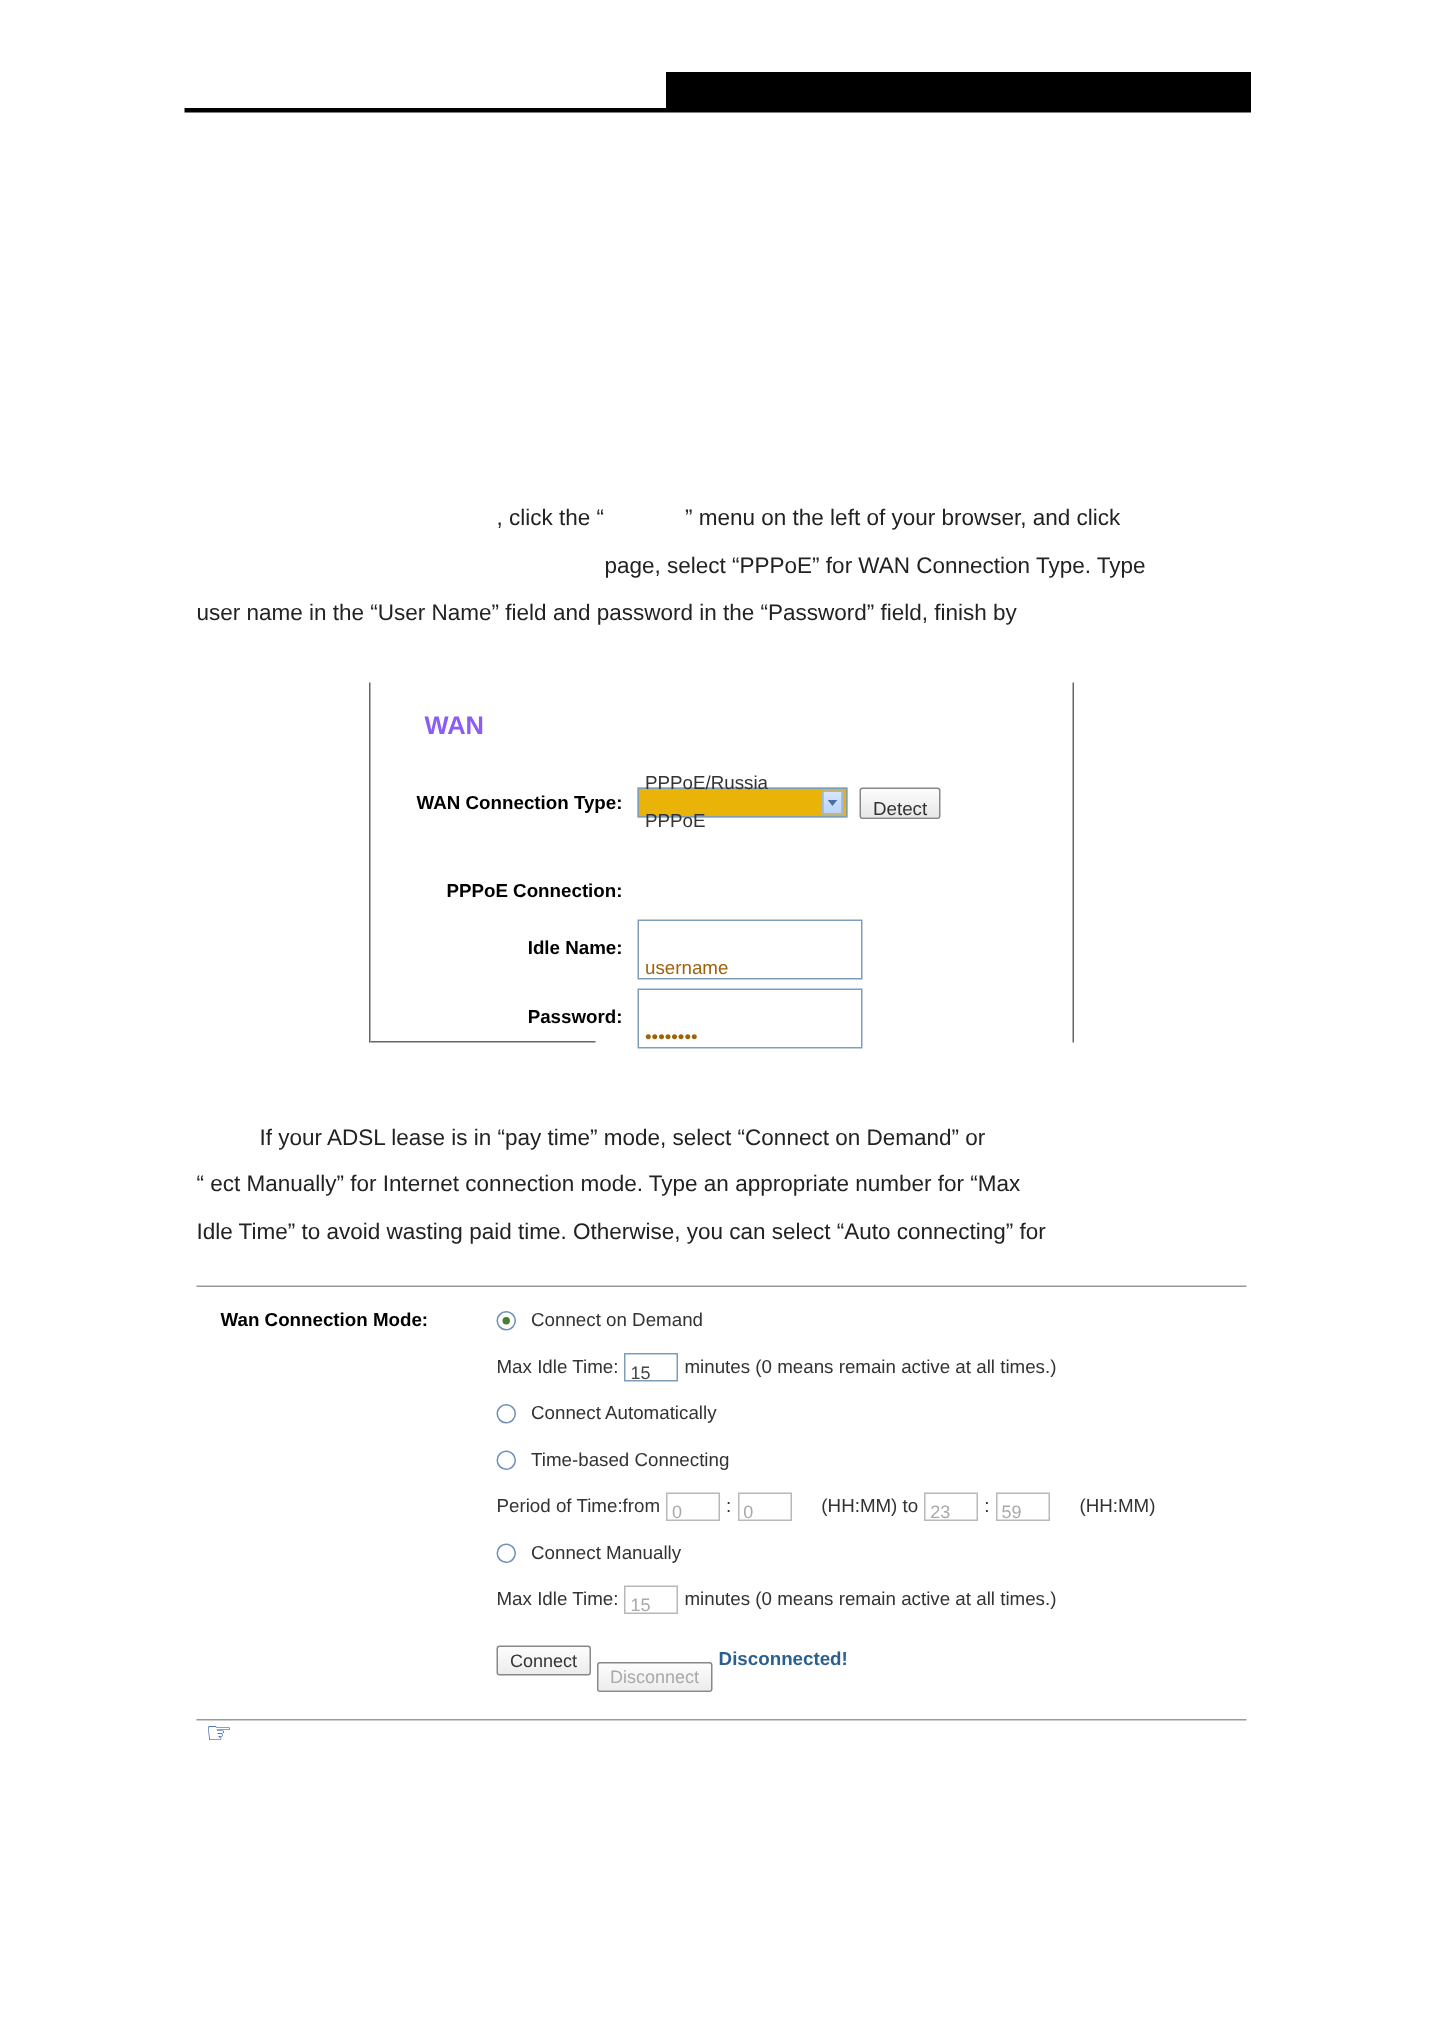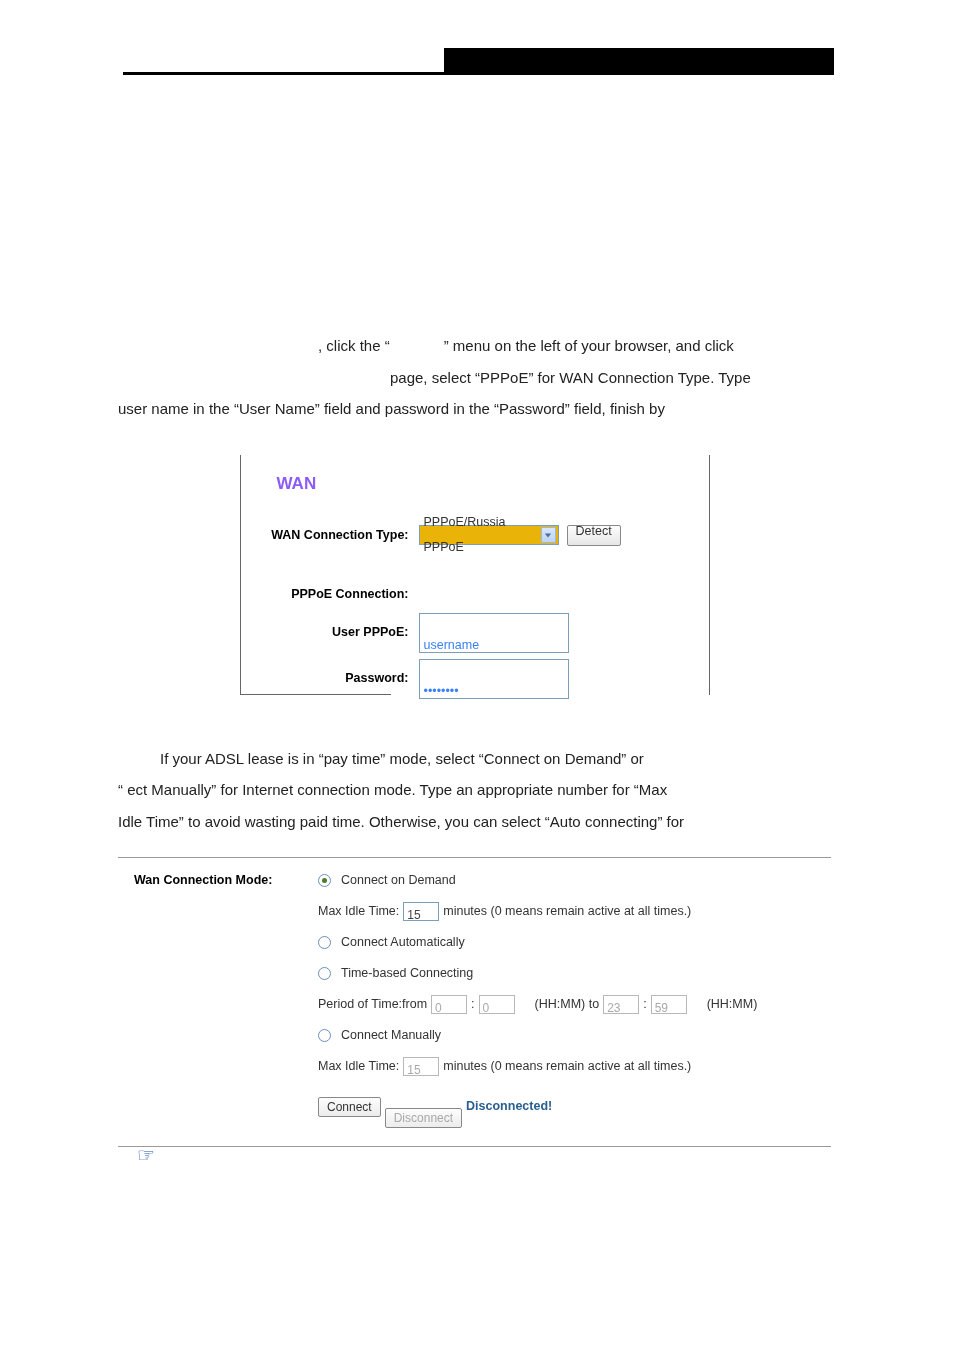--- a/index.html
+++ b/index.html
@@ -35,7 +35,7 @@
     .content {
       position: absolute;
       top: 330px;
-      left: 118px;
+      left: 131px;
       right: 123px;
       font-size: 15px;
       color: #222;

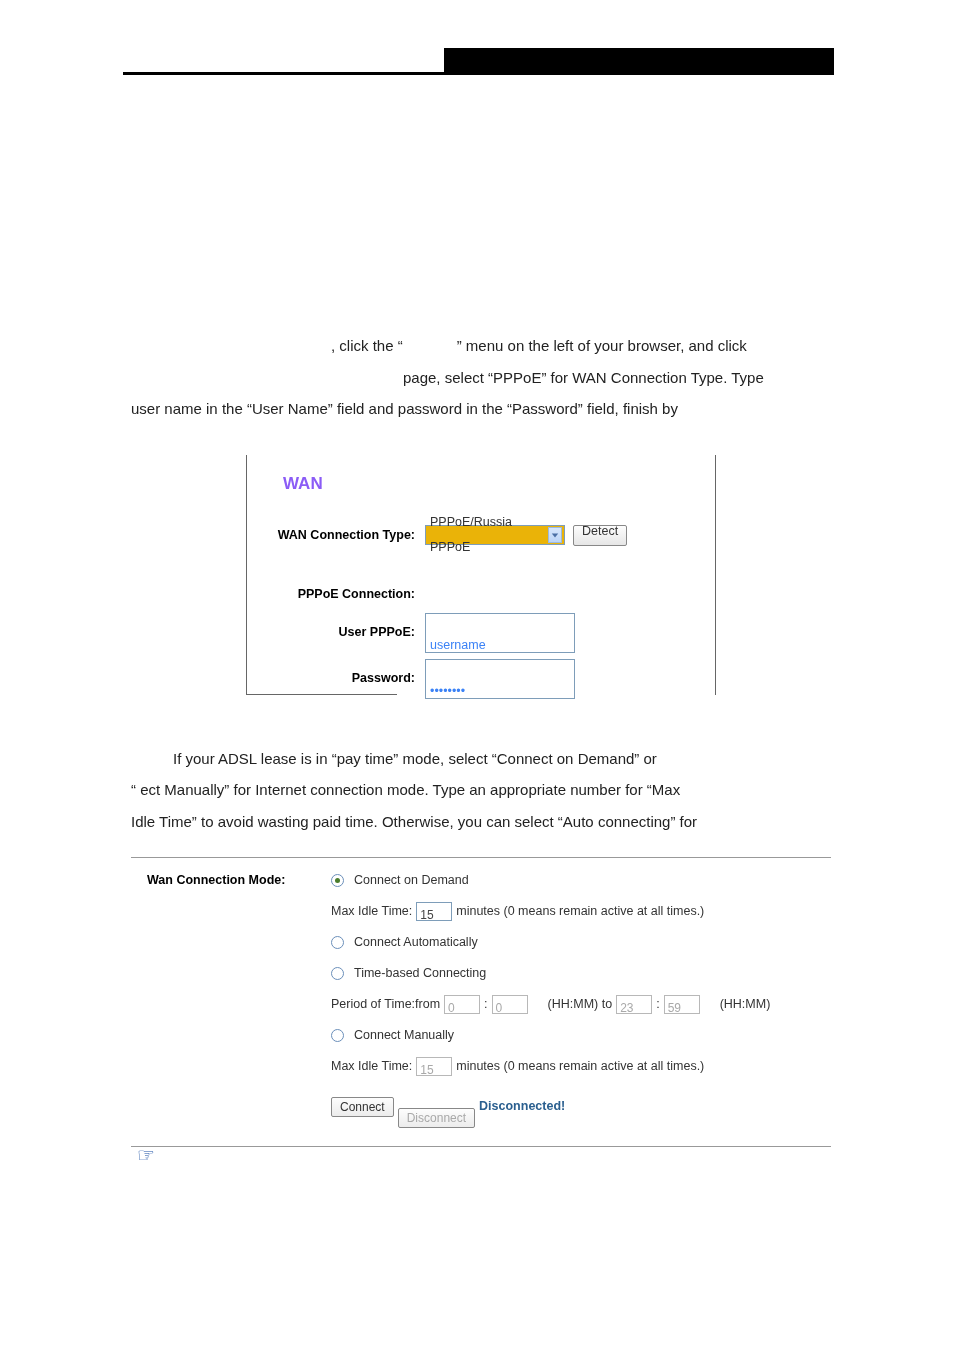--- a/index.html
+++ b/index.html
@@ -117,7 +117,7 @@
       border-radius: 2px;
       margin-left: 8px;
       display:inline-flex;
-      align-items:flex-end;
+      align-items:flex-start;
       color:#333;
     }
     .text-input {

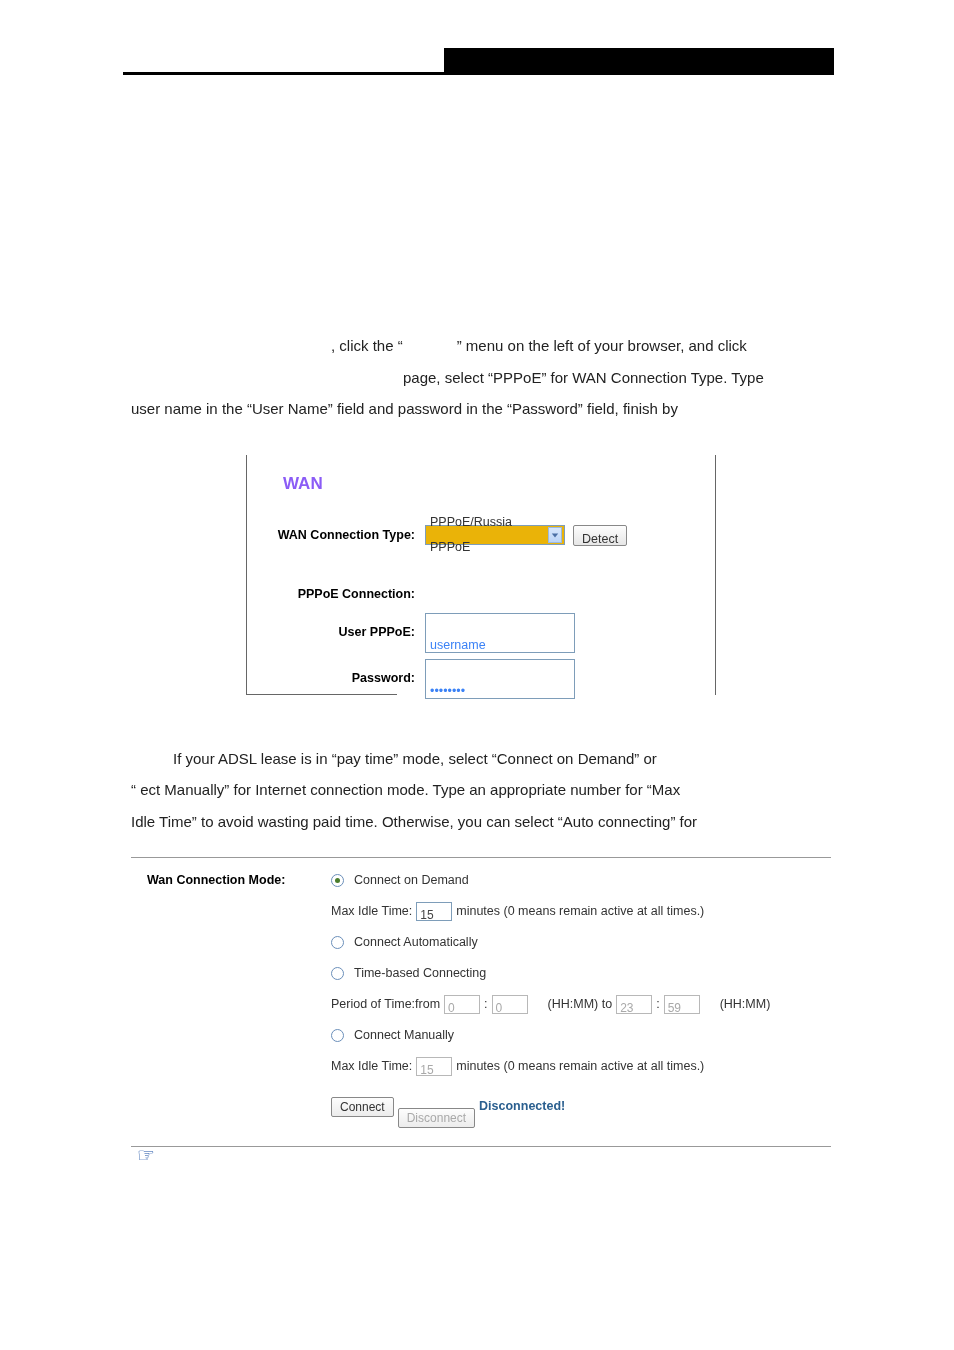--- a/index.html
+++ b/index.html
@@ -236,7 +236,7 @@
       <div class="form-label">PPPoE Connection:</div>
     </div>
     <div class="form-row">
-      <div class="form-label">User PPPoE:</div>
+      <div class="form-label">Idle Name:</div>
       <div class="text-input"><span>username</span></div>
     </div>
     <div class="form-row">

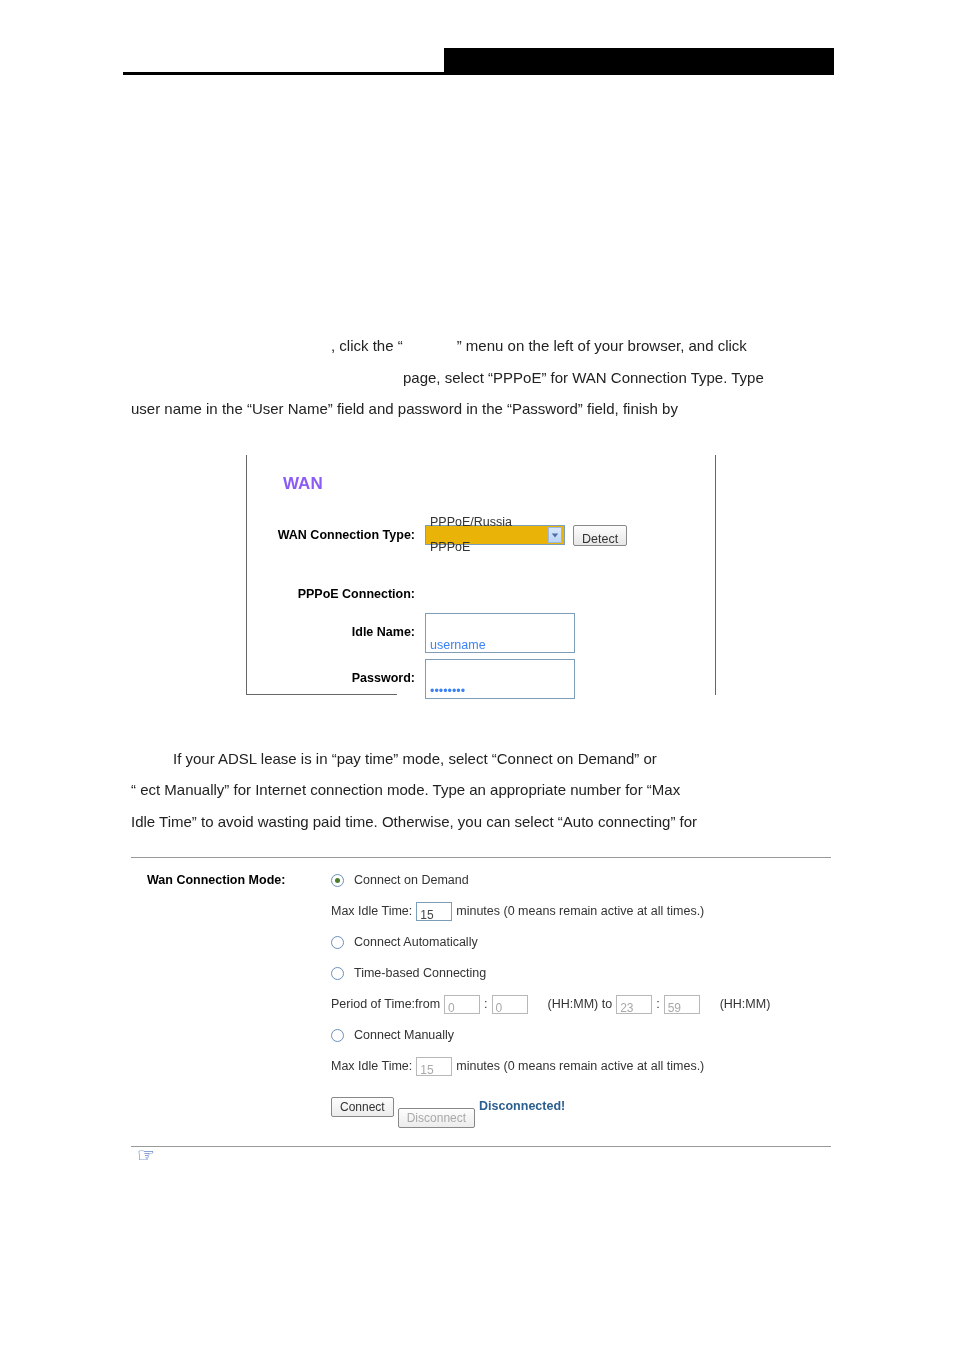--- a/index.html
+++ b/index.html
@@ -126,7 +126,7 @@
       border: 1px solid #7e9db9;
       font-size: 12.5px;
       padding: 19px 4px;
-      color:#3b82f6;
+      color:#a16207;
     }
     .spacer { height: 28px; }
     .figcap {

